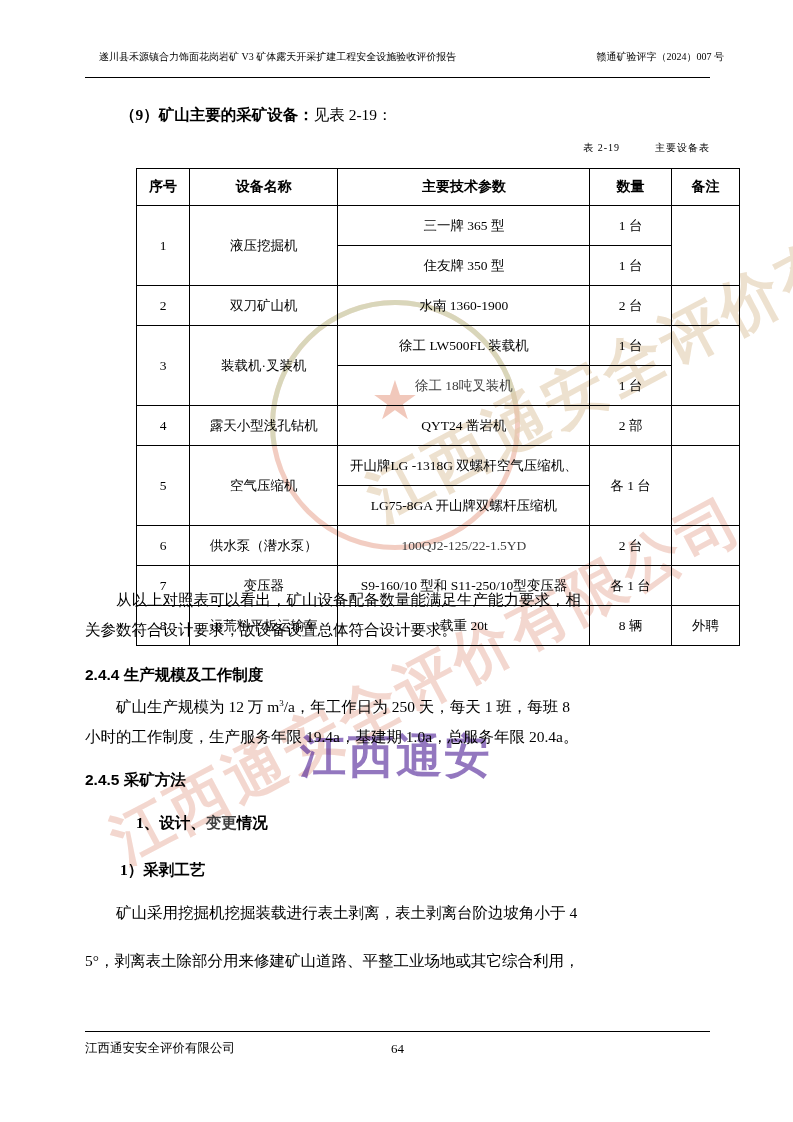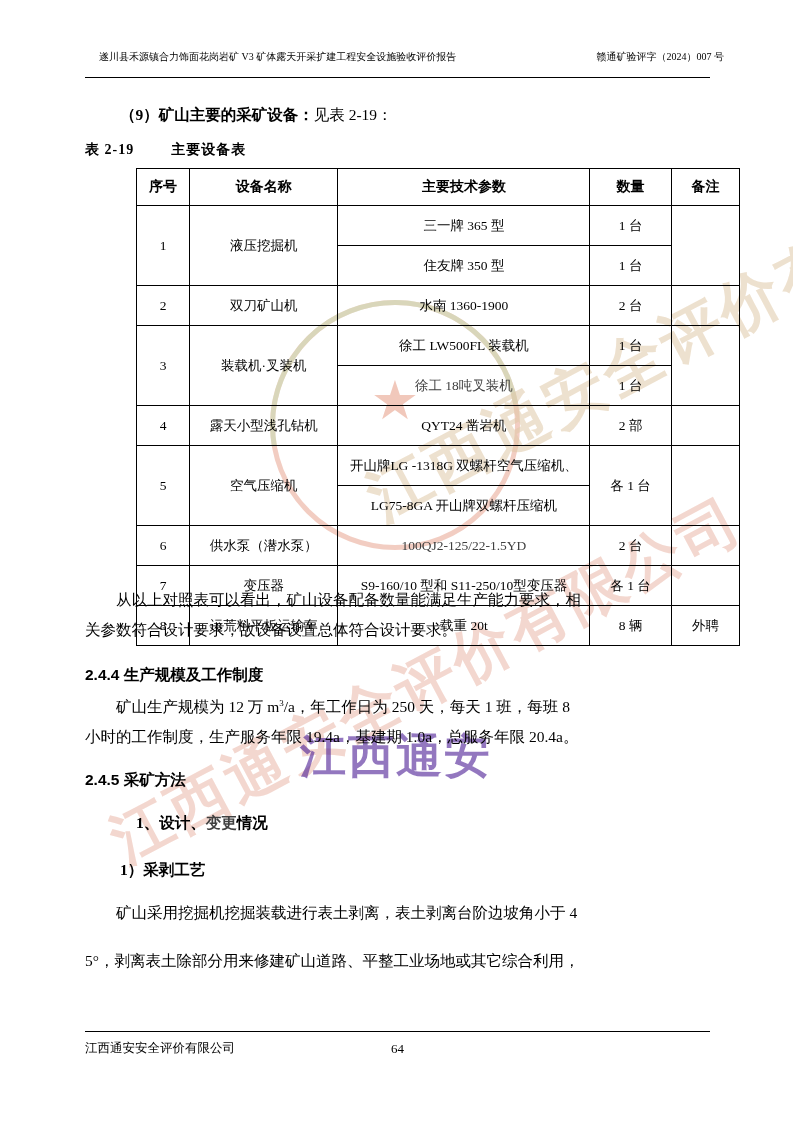--- a/index.html
+++ b/index.html
@@ -139,9 +139,9 @@
     left: 85px;
     top: 141px;
     width: 625px;
-    text-align: left;
-    font-weight: bold;
-    font-size: 14px;
+    text-align: right;
+    font-weight: normal;
+    font-size: 10px;
     letter-spacing: 1px;
   }
   table.spec {

